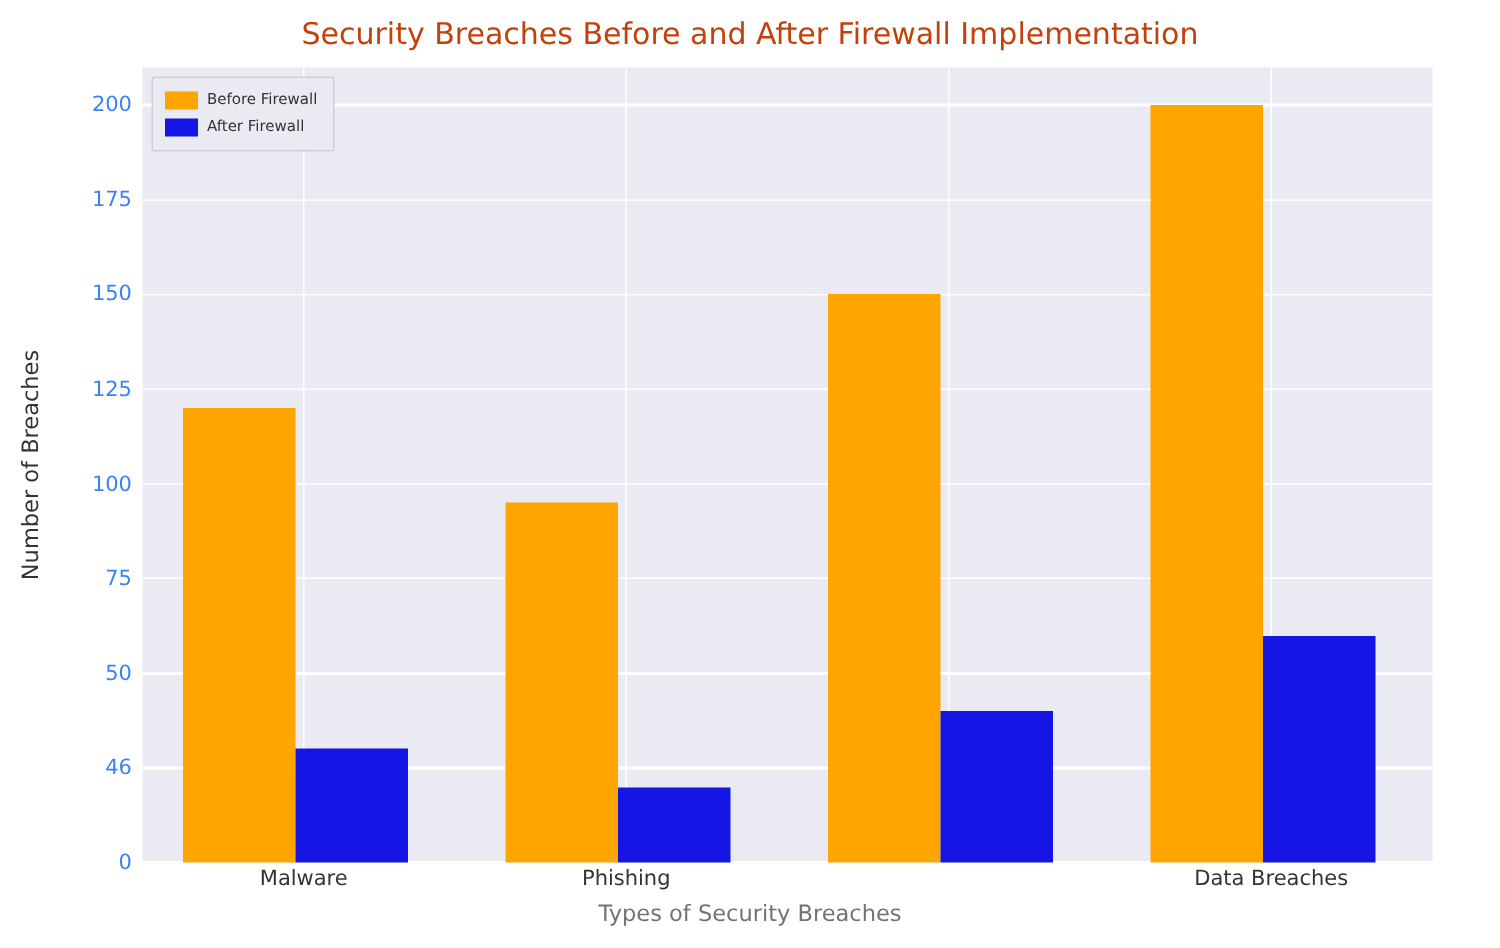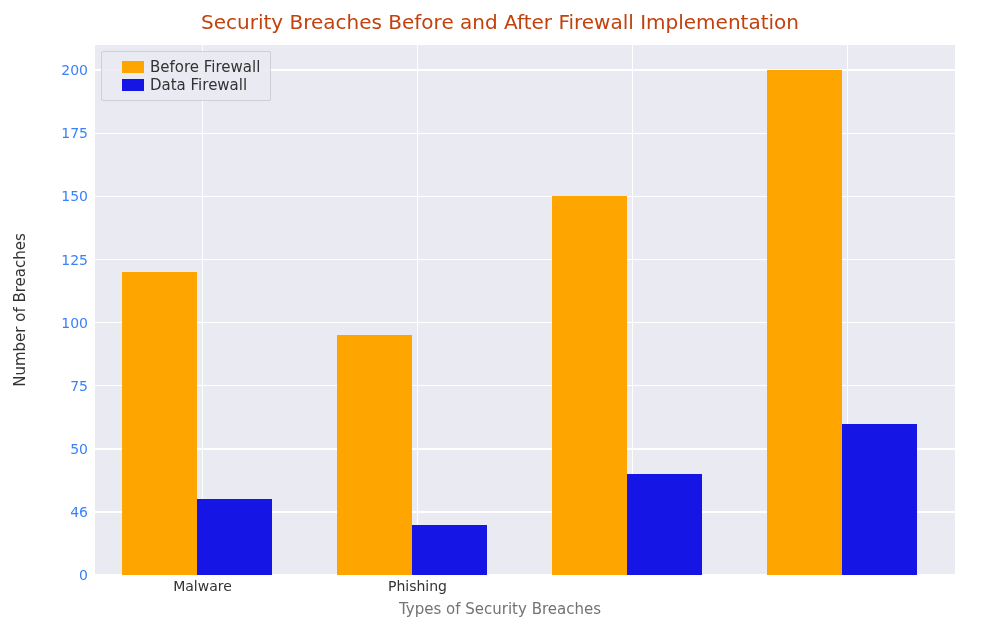--- a/index.html
+++ b/index.html
@@ -86,8 +86,8 @@
     background: rgba(234,234,242,0.9);
     border: 1px solid #cfcfda;
     border-radius: 2px;
-    padding: 6px 10px 6px 20px;
-    font-size: 15px;
+    padding: 6px 10px 6px 8px;
+    font-size: 10px;
     color: #333;
   }
   .legend-row {

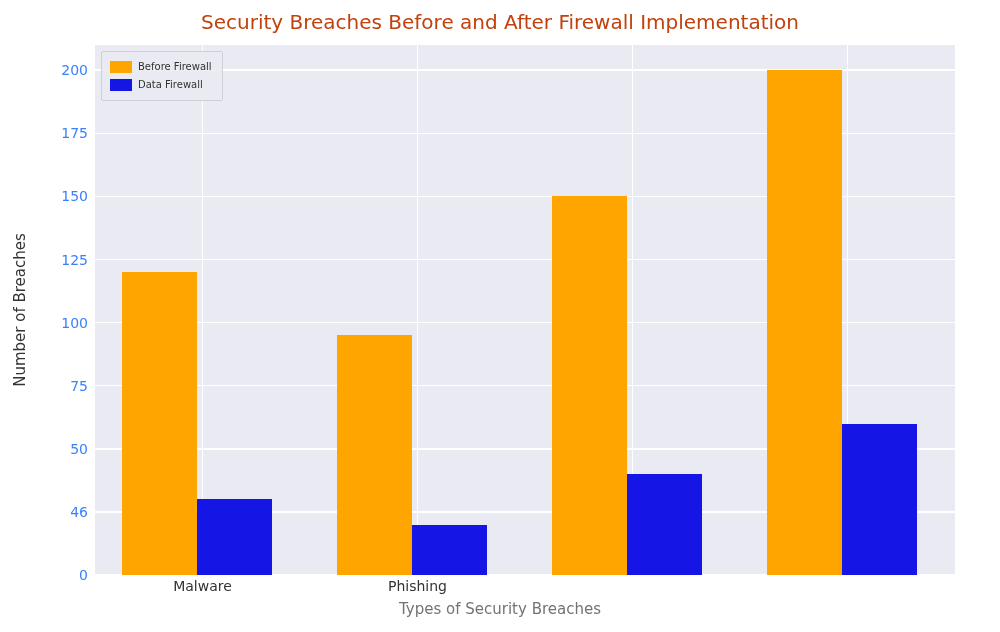--- a/index.html
+++ b/index.html
@@ -141,7 +141,7 @@
       </div>
       <div class="legend-row">
         <span class="legend-swatch after"></span>
-        <span>Data Firewall</span>
+        <span>After Firewall</span>
       </div>
     </div>
     </div>

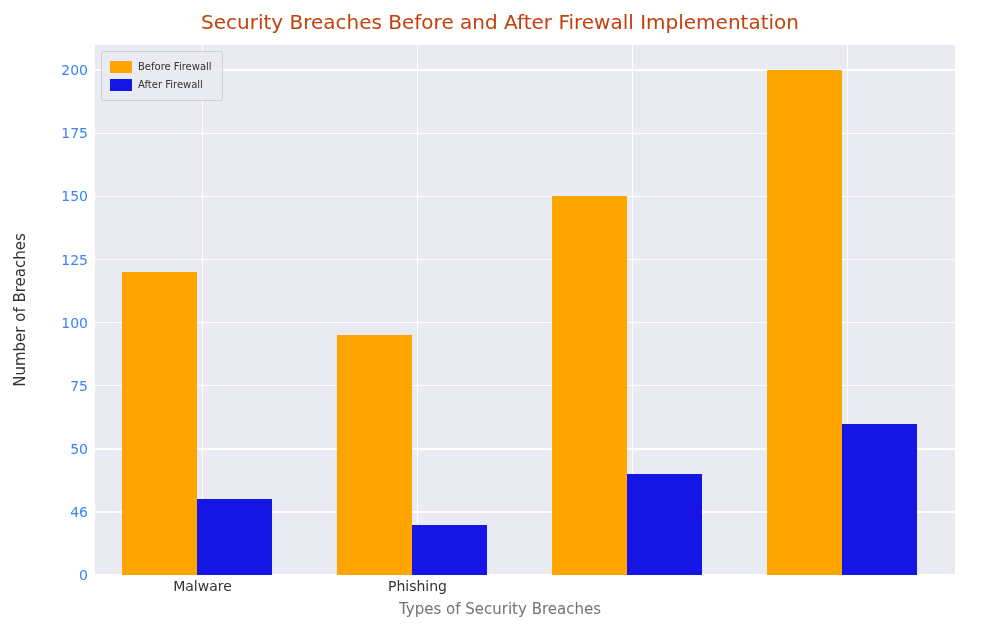--- a/index.html
+++ b/index.html
@@ -160,6 +160,7 @@
     <div class="ytick-label" style="top: 70.2381px;">200</div>
     <div class="xtick-label" style="left: 417.5px;">Phishing</div>
     <div class="xtick-label" style="left: 202.5px;">Malware</div>
+    <div class="xtick-label" style="left: 847.5px;">Data Breaches</div>
   </div>
 
 </body></html>

